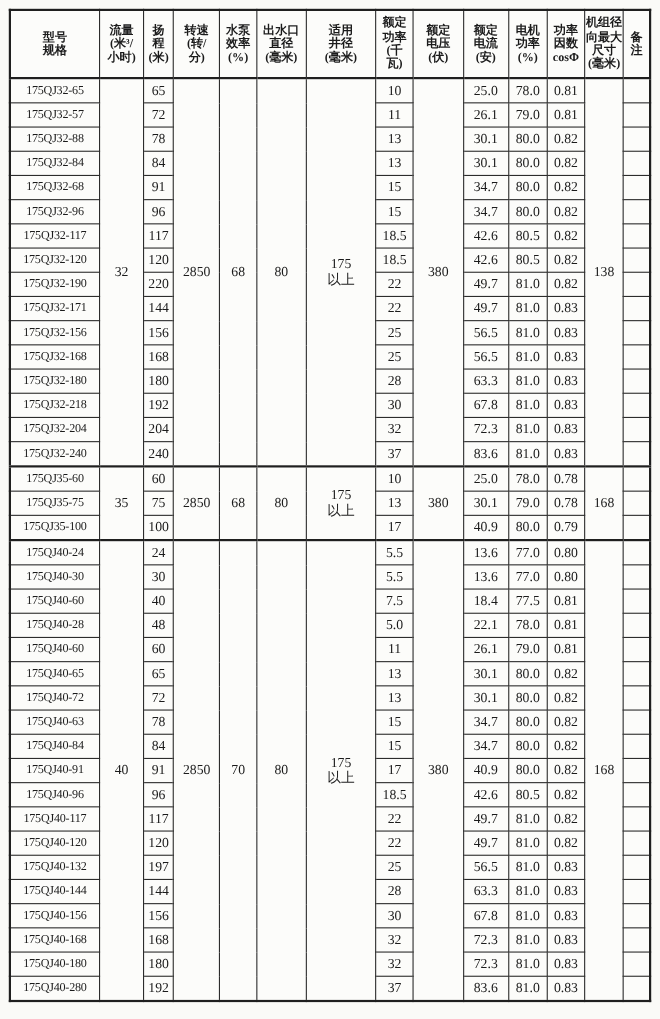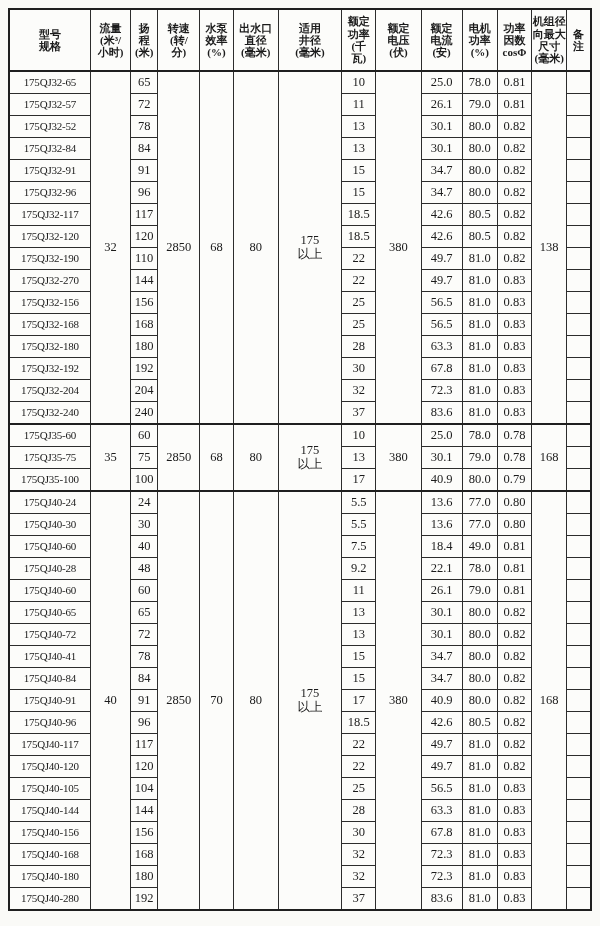--- a/index.html
+++ b/index.html
@@ -140,7 +140,7 @@
           <td></td>
         </tr>
         <tr>
-          <td class="model">175QJ32-52</td>
+          <td class="model">175QJ32-88</td>
           <td>78</td>
           <td>13</td>
           <td>30.1</td>

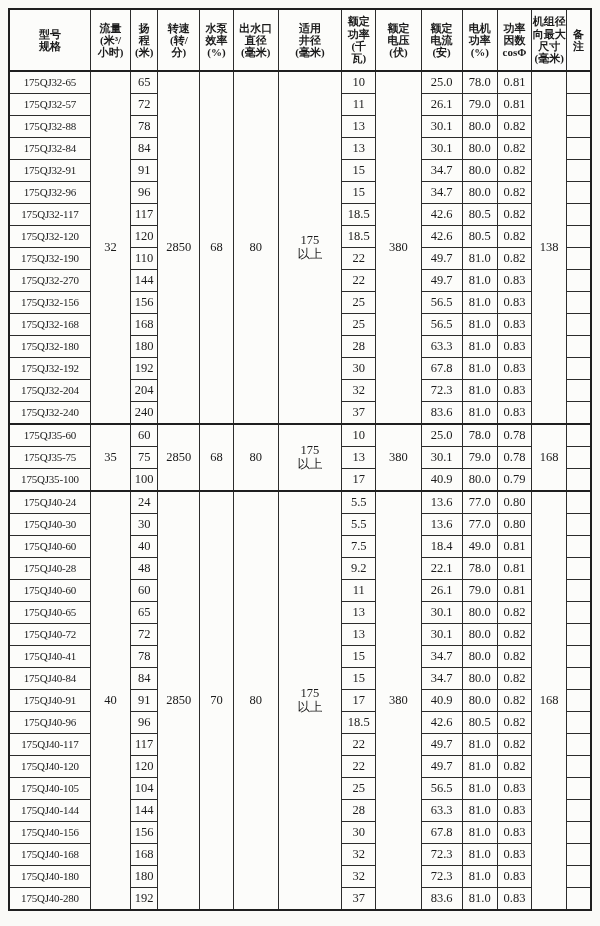--- a/index.html
+++ b/index.html
@@ -158,7 +158,7 @@
           <td></td>
         </tr>
         <tr>
-          <td class="model">175QJ32-91</td>
+          <td class="model">175QJ32-68</td>
           <td>91</td>
           <td>15</td>
           <td>34.7</td>

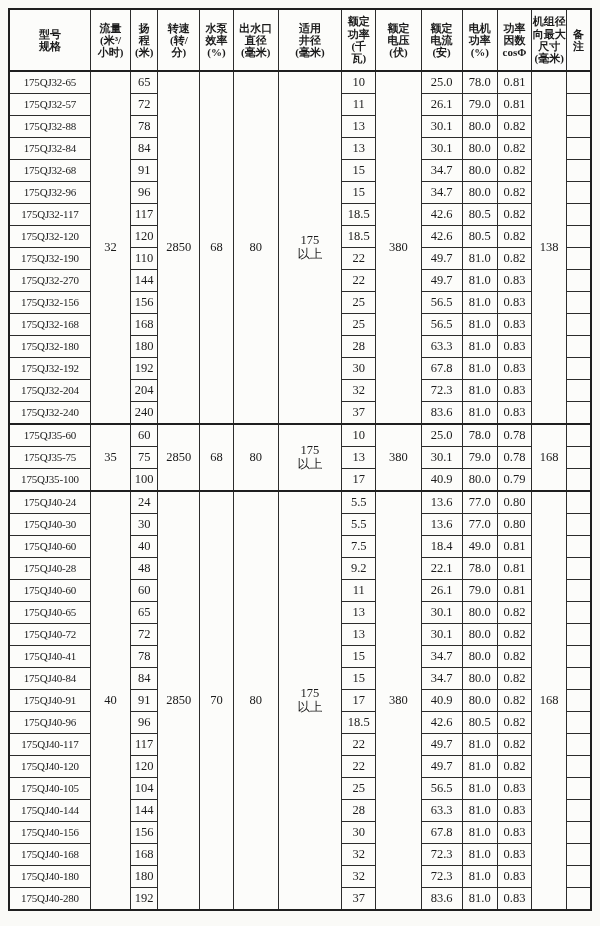--- a/index.html
+++ b/index.html
@@ -195,7 +195,7 @@
         </tr>
         <tr>
           <td class="model">175QJ32-190</td>
-          <td>110</td>
+          <td>220</td>
           <td>22</td>
           <td>49.7</td>
           <td>81.0</td>

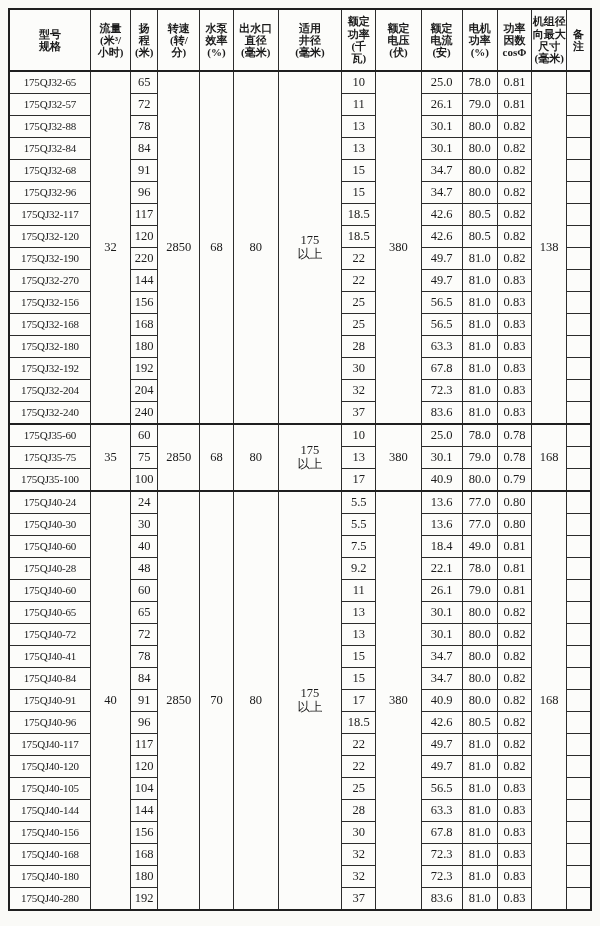--- a/index.html
+++ b/index.html
@@ -203,7 +203,7 @@
           <td></td>
         </tr>
         <tr>
-          <td class="model">175QJ32-270</td>
+          <td class="model">175QJ32-171</td>
           <td>144</td>
           <td>22</td>
           <td>49.7</td>

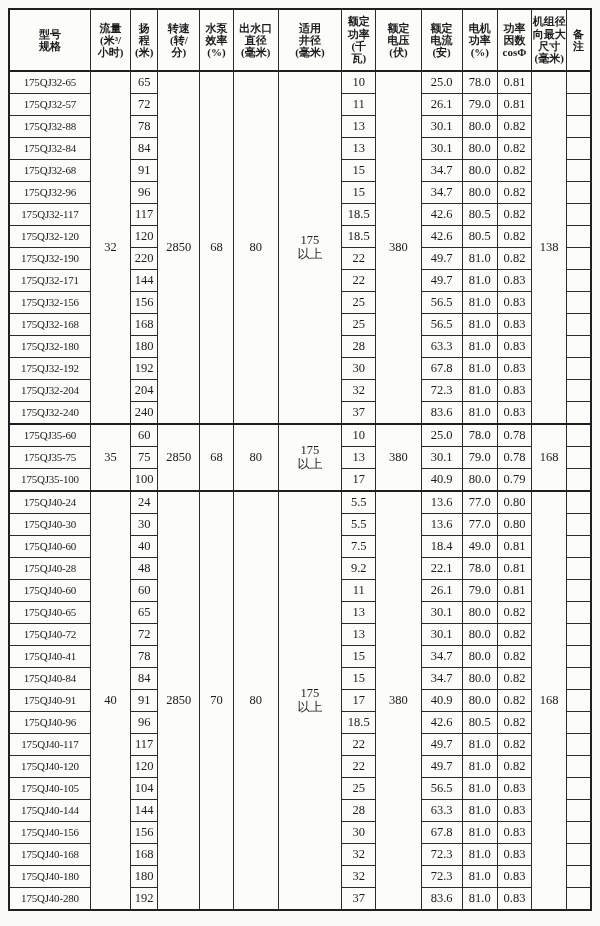--- a/index.html
+++ b/index.html
@@ -239,7 +239,7 @@
           <td></td>
         </tr>
         <tr>
-          <td class="model">175QJ32-192</td>
+          <td class="model">175QJ32-218</td>
           <td>192</td>
           <td>30</td>
           <td>67.8</td>

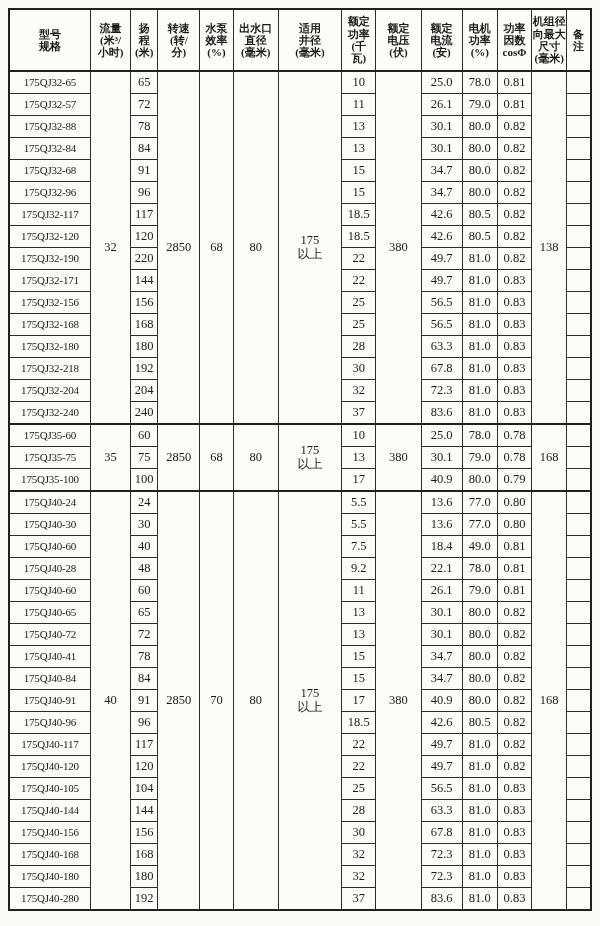--- a/index.html
+++ b/index.html
@@ -331,7 +331,7 @@
           <td>40</td>
           <td>7.5</td>
           <td>18.4</td>
-          <td>49.0</td>
+          <td>77.5</td>
           <td>0.81</td>
           <td></td>
         </tr>

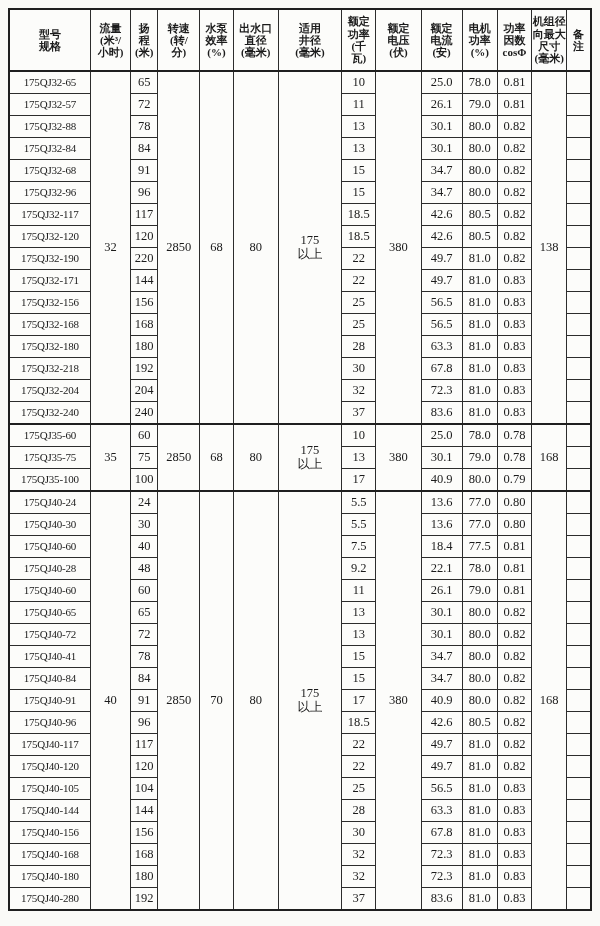--- a/index.html
+++ b/index.html
@@ -338,7 +338,7 @@
         <tr>
           <td class="model">175QJ40-28</td>
           <td>48</td>
-          <td>9.2</td>
+          <td>5.0</td>
           <td>22.1</td>
           <td>78.0</td>
           <td>0.81</td>

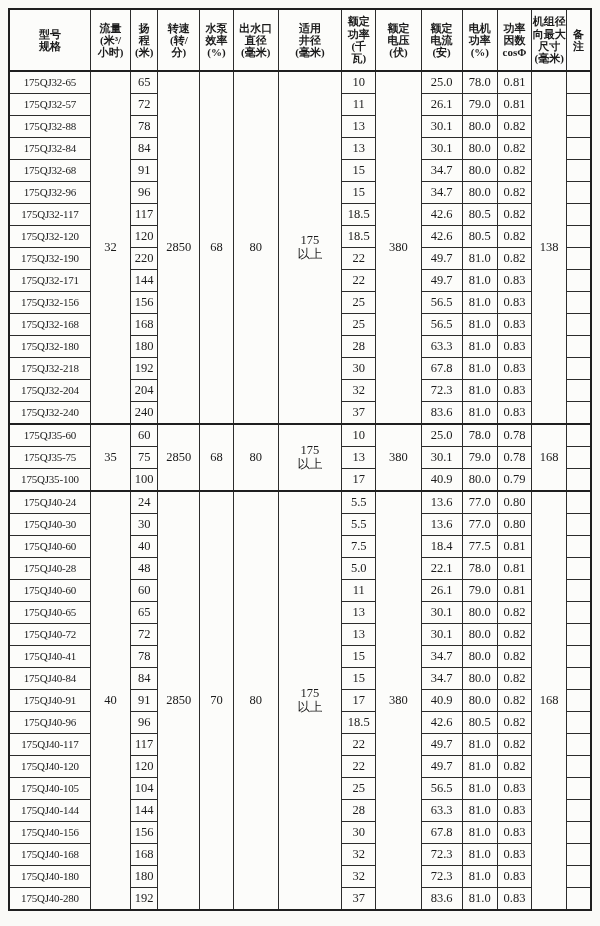--- a/index.html
+++ b/index.html
@@ -372,7 +372,7 @@
           <td></td>
         </tr>
         <tr>
-          <td class="model">175QJ40-41</td>
+          <td class="model">175QJ40-63</td>
           <td>78</td>
           <td>15</td>
           <td>34.7</td>

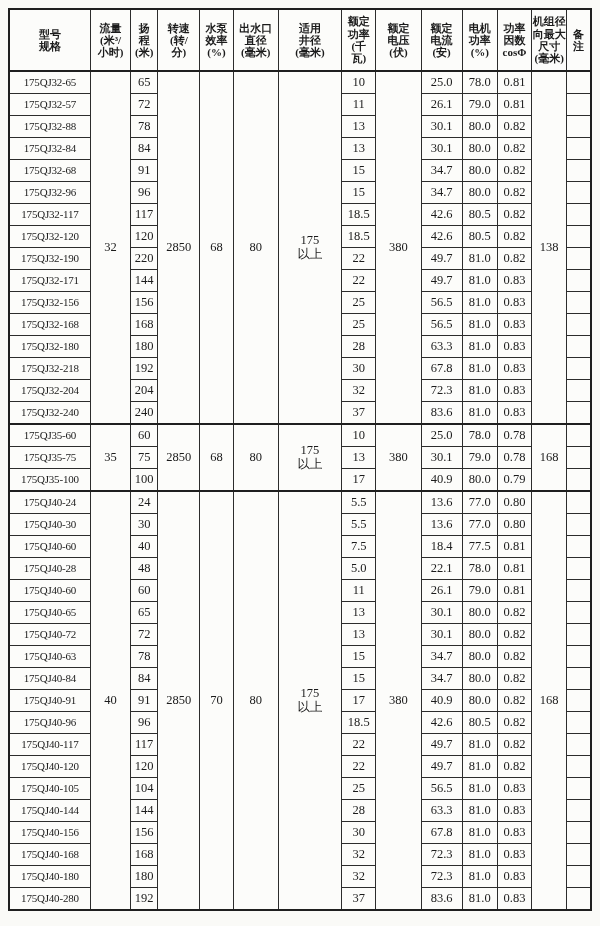--- a/index.html
+++ b/index.html
@@ -426,7 +426,7 @@
           <td></td>
         </tr>
         <tr>
-          <td class="model">175QJ40-105</td>
+          <td class="model">175QJ40-132</td>
           <td>104</td>
           <td>25</td>
           <td>56.5</td>

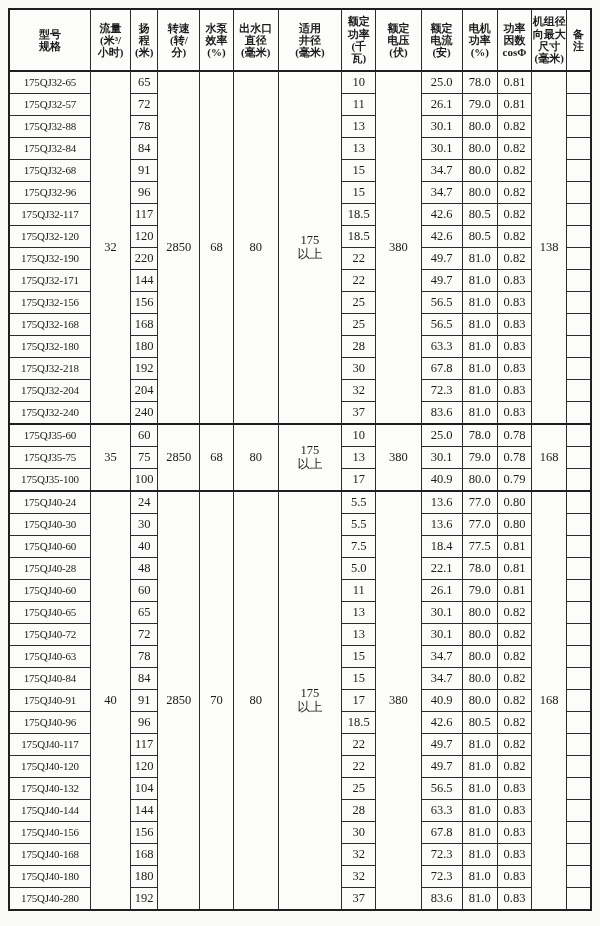--- a/index.html
+++ b/index.html
@@ -427,7 +427,7 @@
         </tr>
         <tr>
           <td class="model">175QJ40-132</td>
-          <td>104</td>
+          <td>197</td>
           <td>25</td>
           <td>56.5</td>
           <td>81.0</td>

